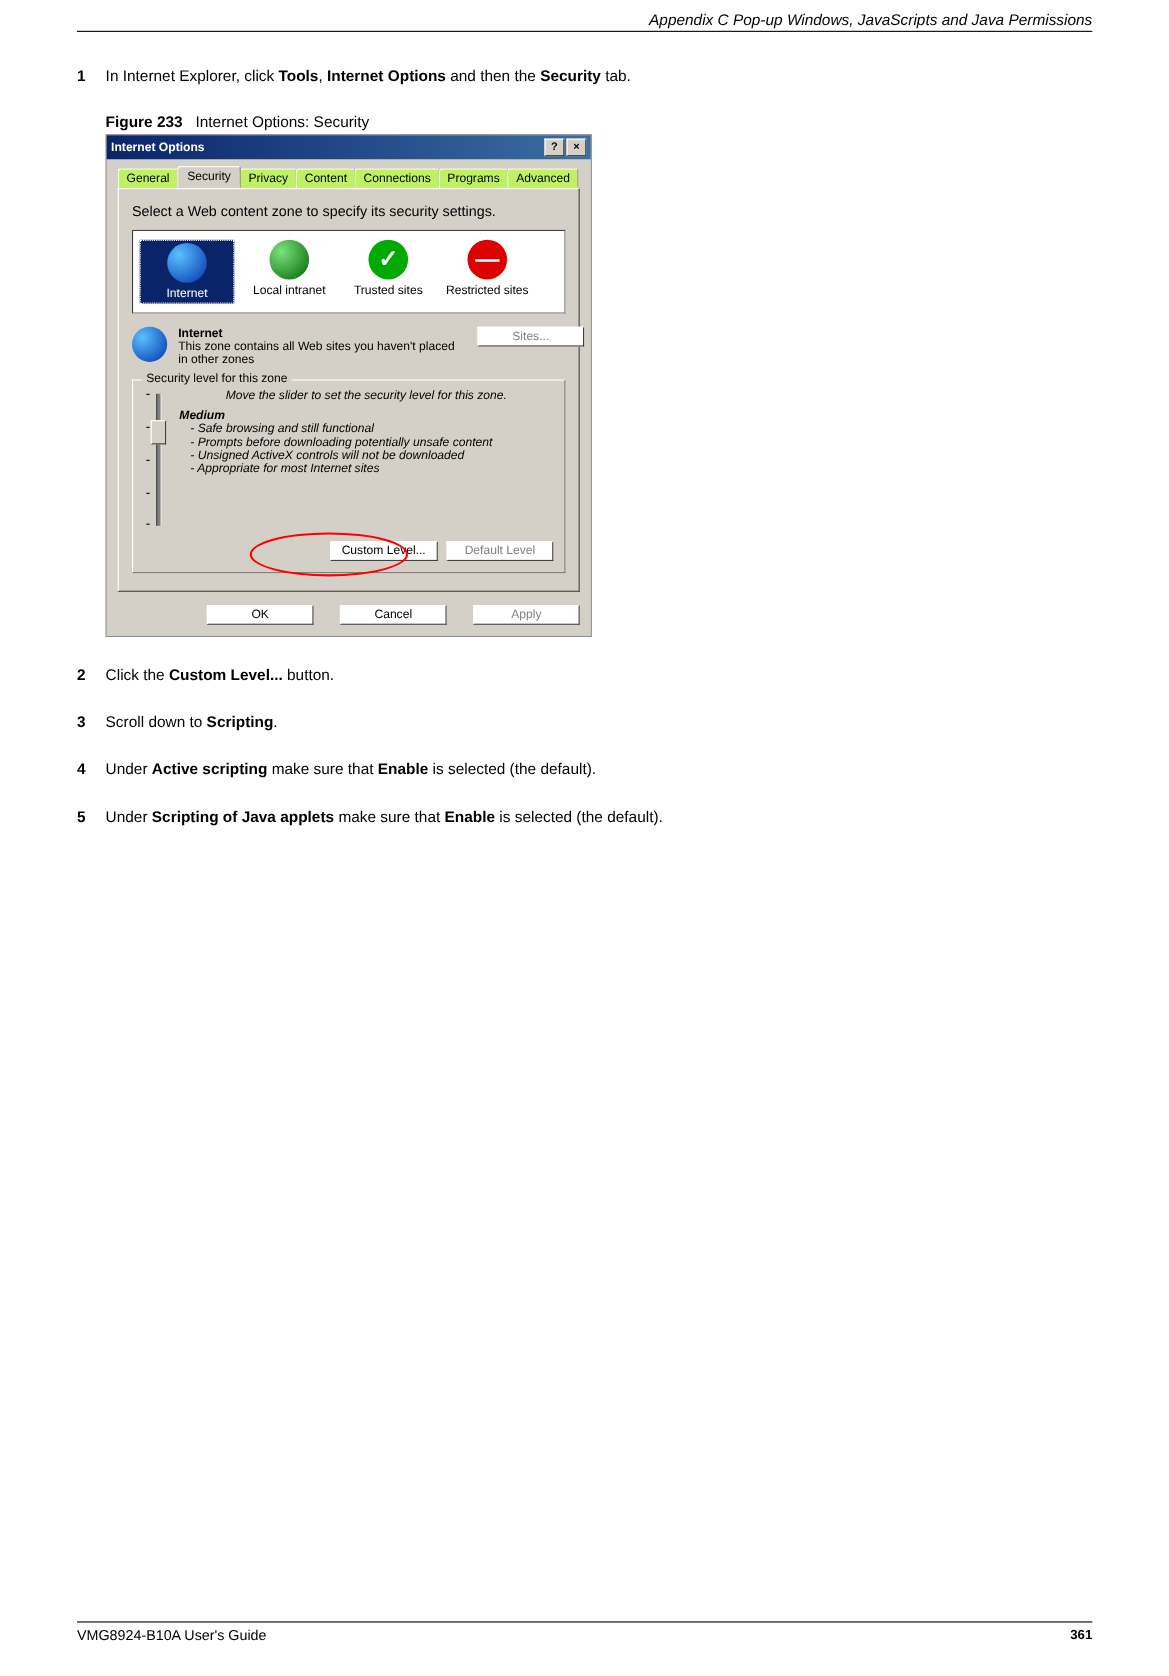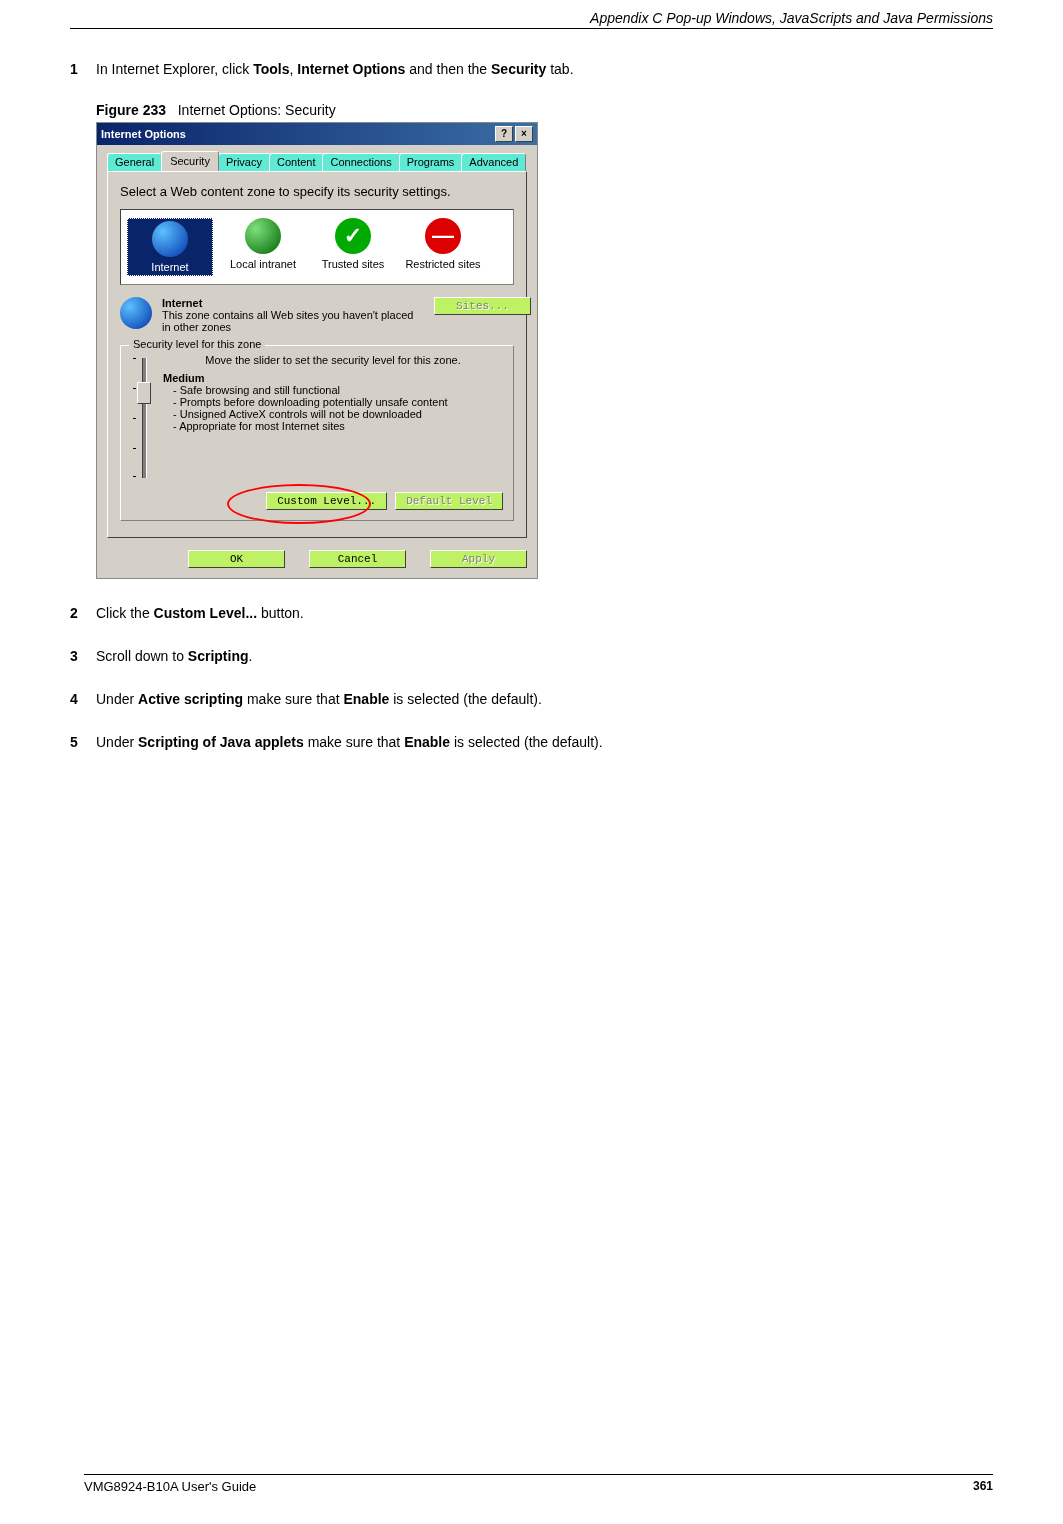--- a/index.html
+++ b/index.html
@@ -94,7 +94,7 @@
     margin-bottom: 0;
   }
   .tab {
-    background: #5eead4;
+    background: #bef264;
     border: 1px solid #808080;
     border-bottom: none;
     border-top-color: #fff;

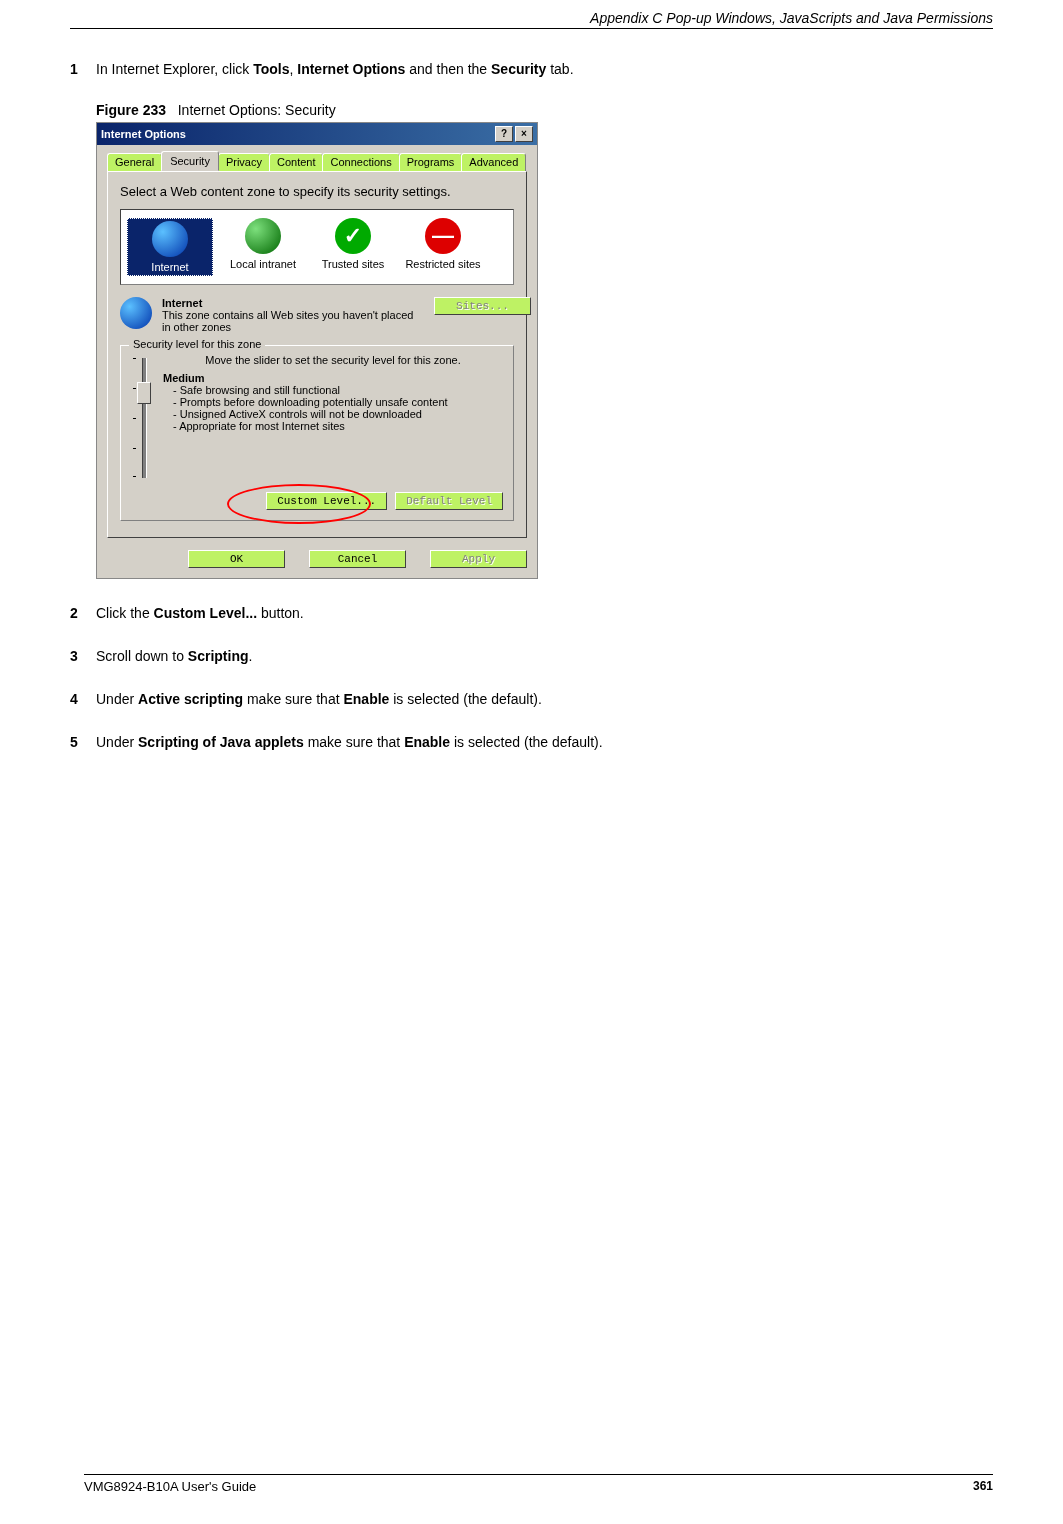--- a/index.html
+++ b/index.html
@@ -181,13 +181,13 @@
     text-align: right;
   }
   .win-btn {
-    background: #bef264;
+    background: #ffffff;
     border: 1px solid #fff;
     border-right-color: #404040;
     border-bottom-color: #404040;
     padding: 2px 10px;
     font-size: 11px;
-    font-family: Liberation Mono, monospace;
+    font-family: Liberation Sans, sans-serif;
     display: inline-block;
     min-width: 75px;
     text-align: center;

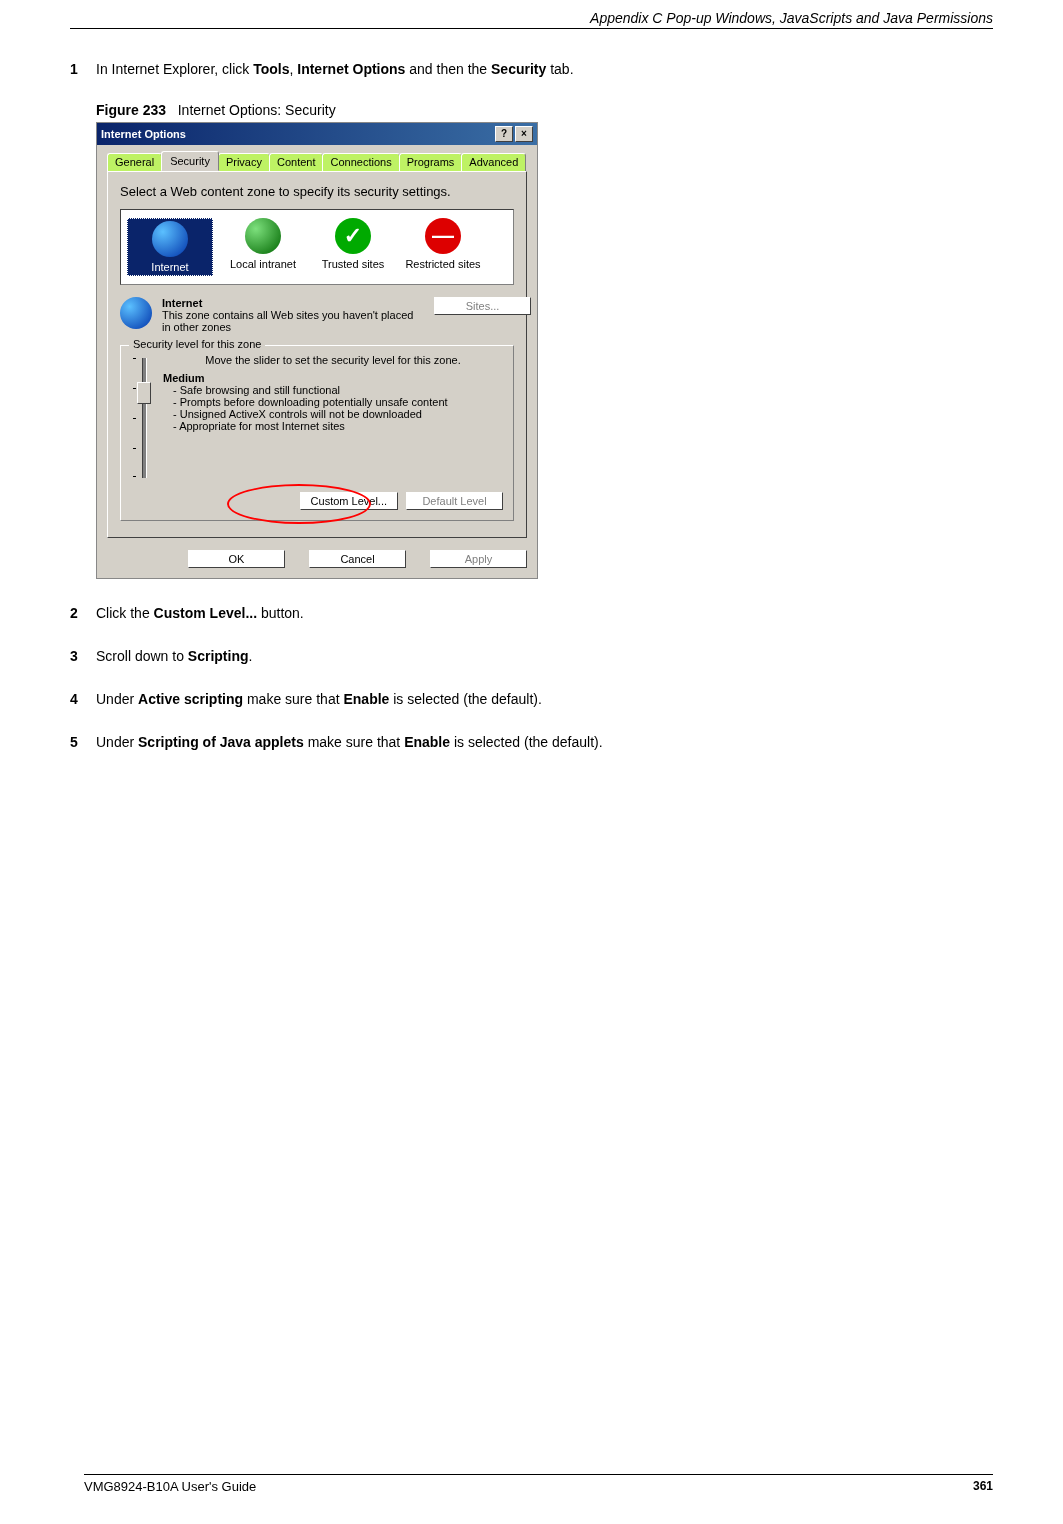--- a/index.html
+++ b/index.html
@@ -255,6 +255,7 @@
   .level-desc {
     font-size: 11px;
     flex: 1;
+    font-style: italic;
   }
   .level-desc .move-text {
     text-align: center;

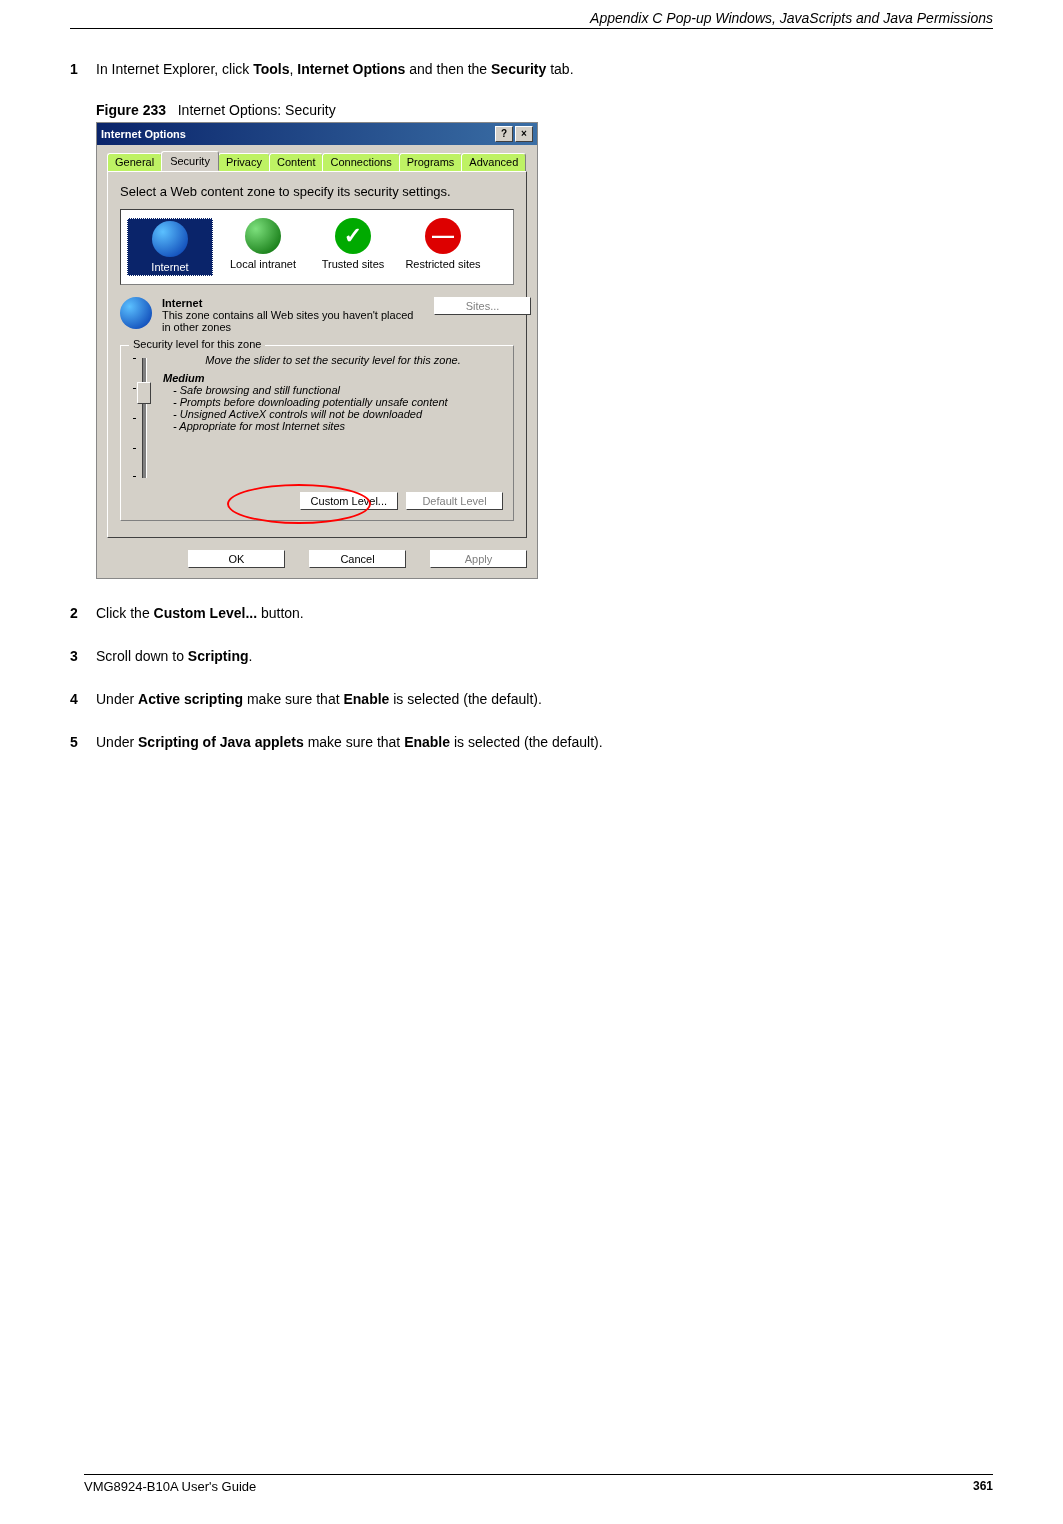--- a/index.html
+++ b/index.html
@@ -295,7 +295,7 @@
   .footer {
     position: absolute;
     bottom: 30px;
-    left: 84px;
+    left: 70px;
     right: 70px;
   }
   .footer-row {

